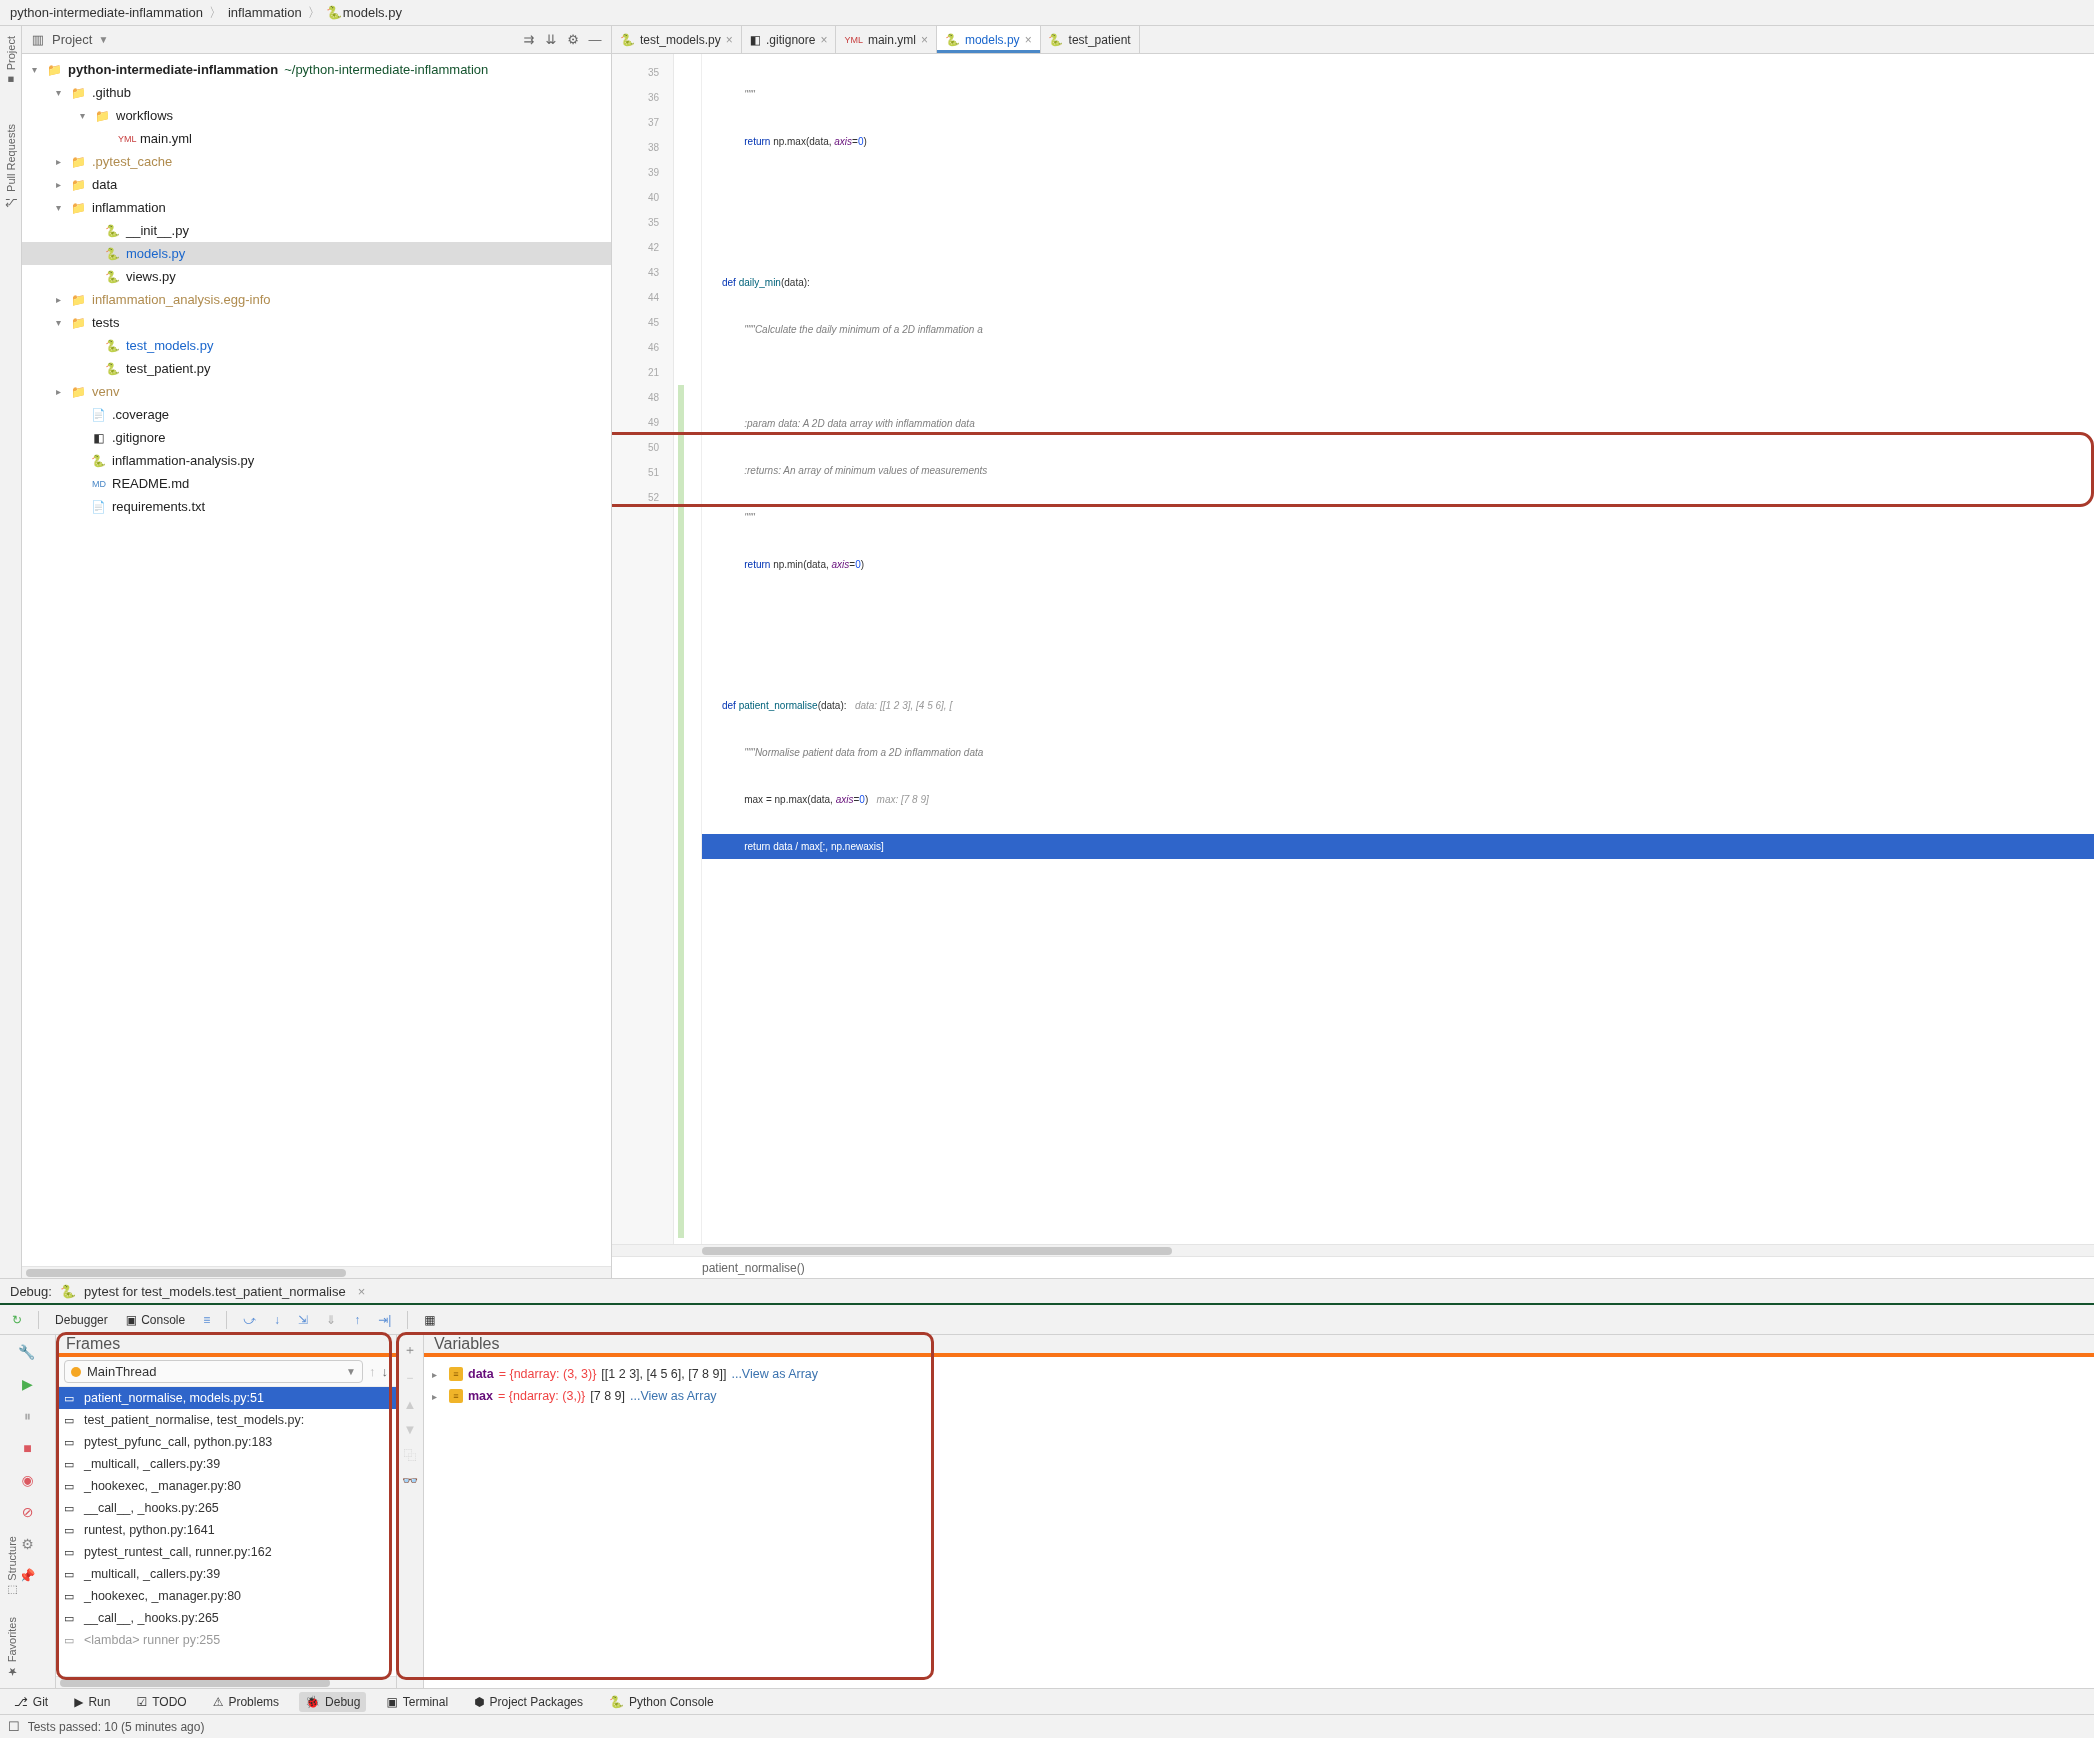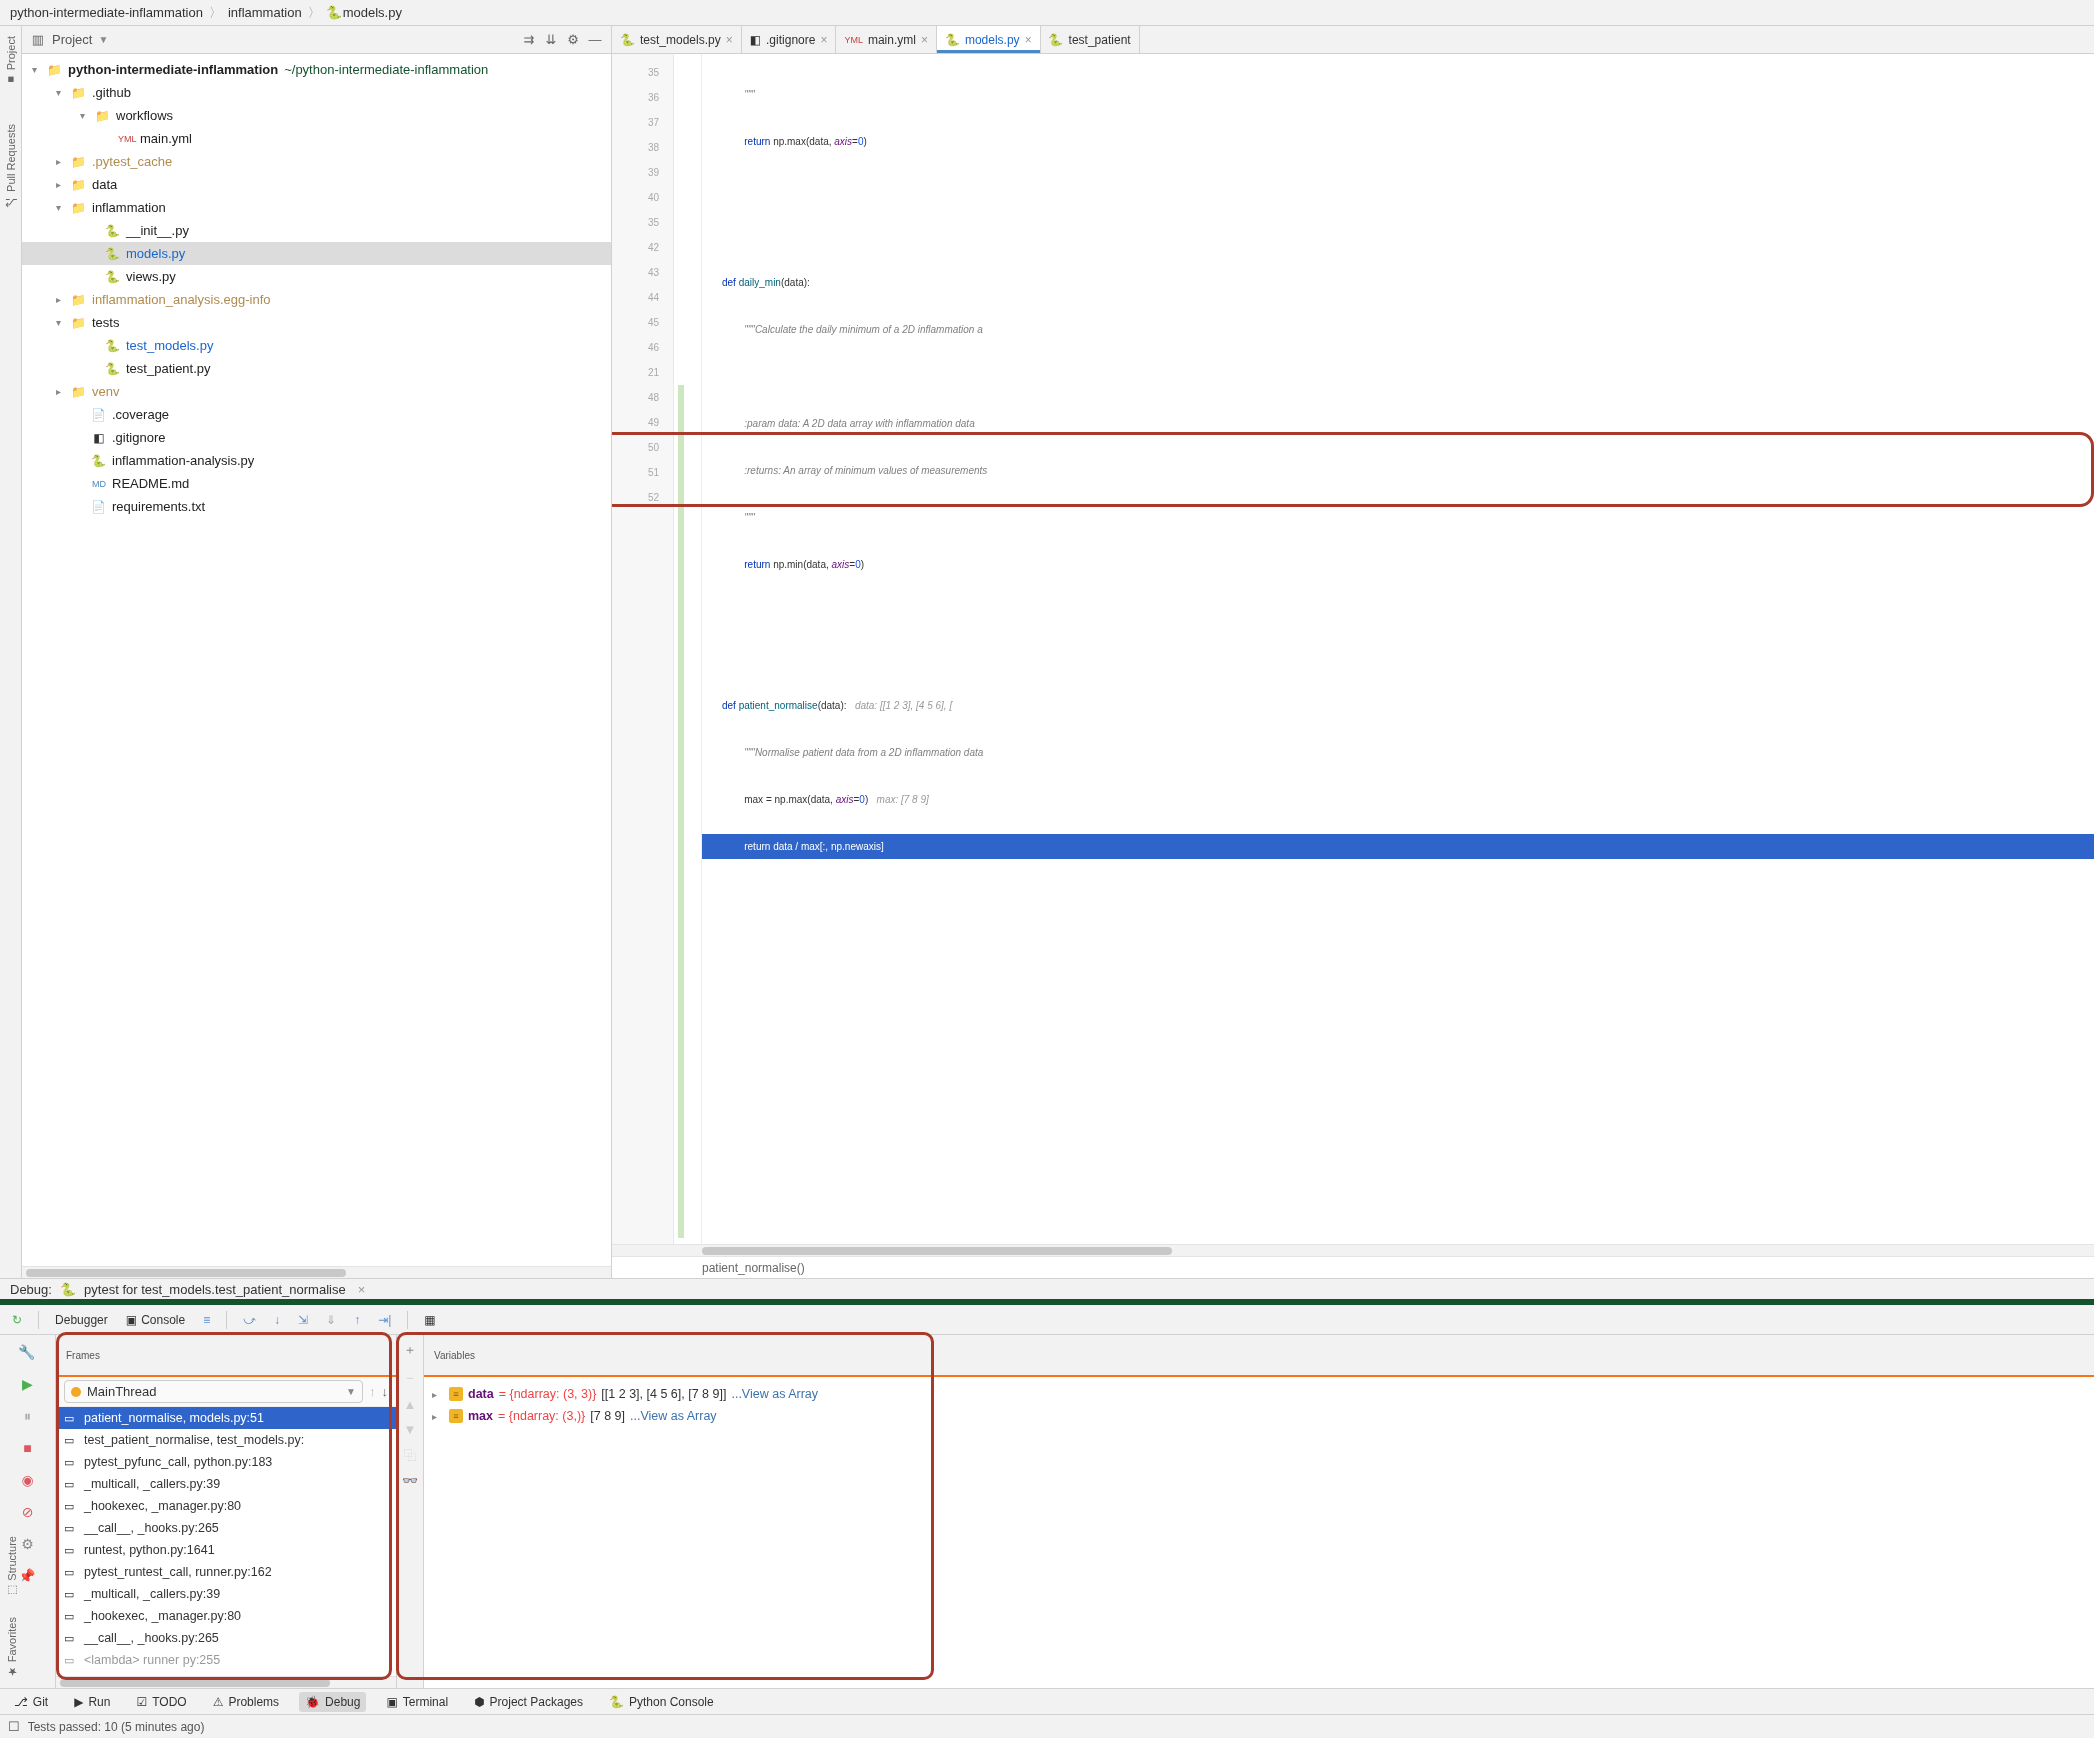--- a/index.html
+++ b/index.html
@@ -48,7 +48,7 @@
 .code-hl { border: 3px solid #a93a2b; border-radius: 14px; position: absolute; }
 .breadcrumb-bottom { height: 22px; border-top: 1px solid #e4e4e4; background:#fff; padding-left: 90px; font-size: 12px; color: #666; line-height:22px; }
 .debug-panel { border-top: 1px solid #d1d1d1; display: flex; flex-direction: column; height: 410px; }
-.debug-title { height: 26px; background: #f2f2f2; border-bottom: 6px solid #14532d; display: flex; align-items: center; padding: 0 10px; gap: 8px; }
+.debug-title { height: 26px; background: #f2f2f2; border-bottom: 2px solid #14532d; display: flex; align-items: center; padding: 0 10px; gap: 8px; }
 .debug-title .close { margin-left: 4px; color:#999; }
 .debug-toolbar { height: 30px; background: #f2f2f2; border-bottom: 1px solid #d1d1d1; display: flex; align-items: center; padding: 0 6px; gap: 6px; }
 .debug-toolbar .tbtn { padding: 3px 6px; border-radius: 3px; font-size: 12px; display:flex; align-items:center; gap:4px;}

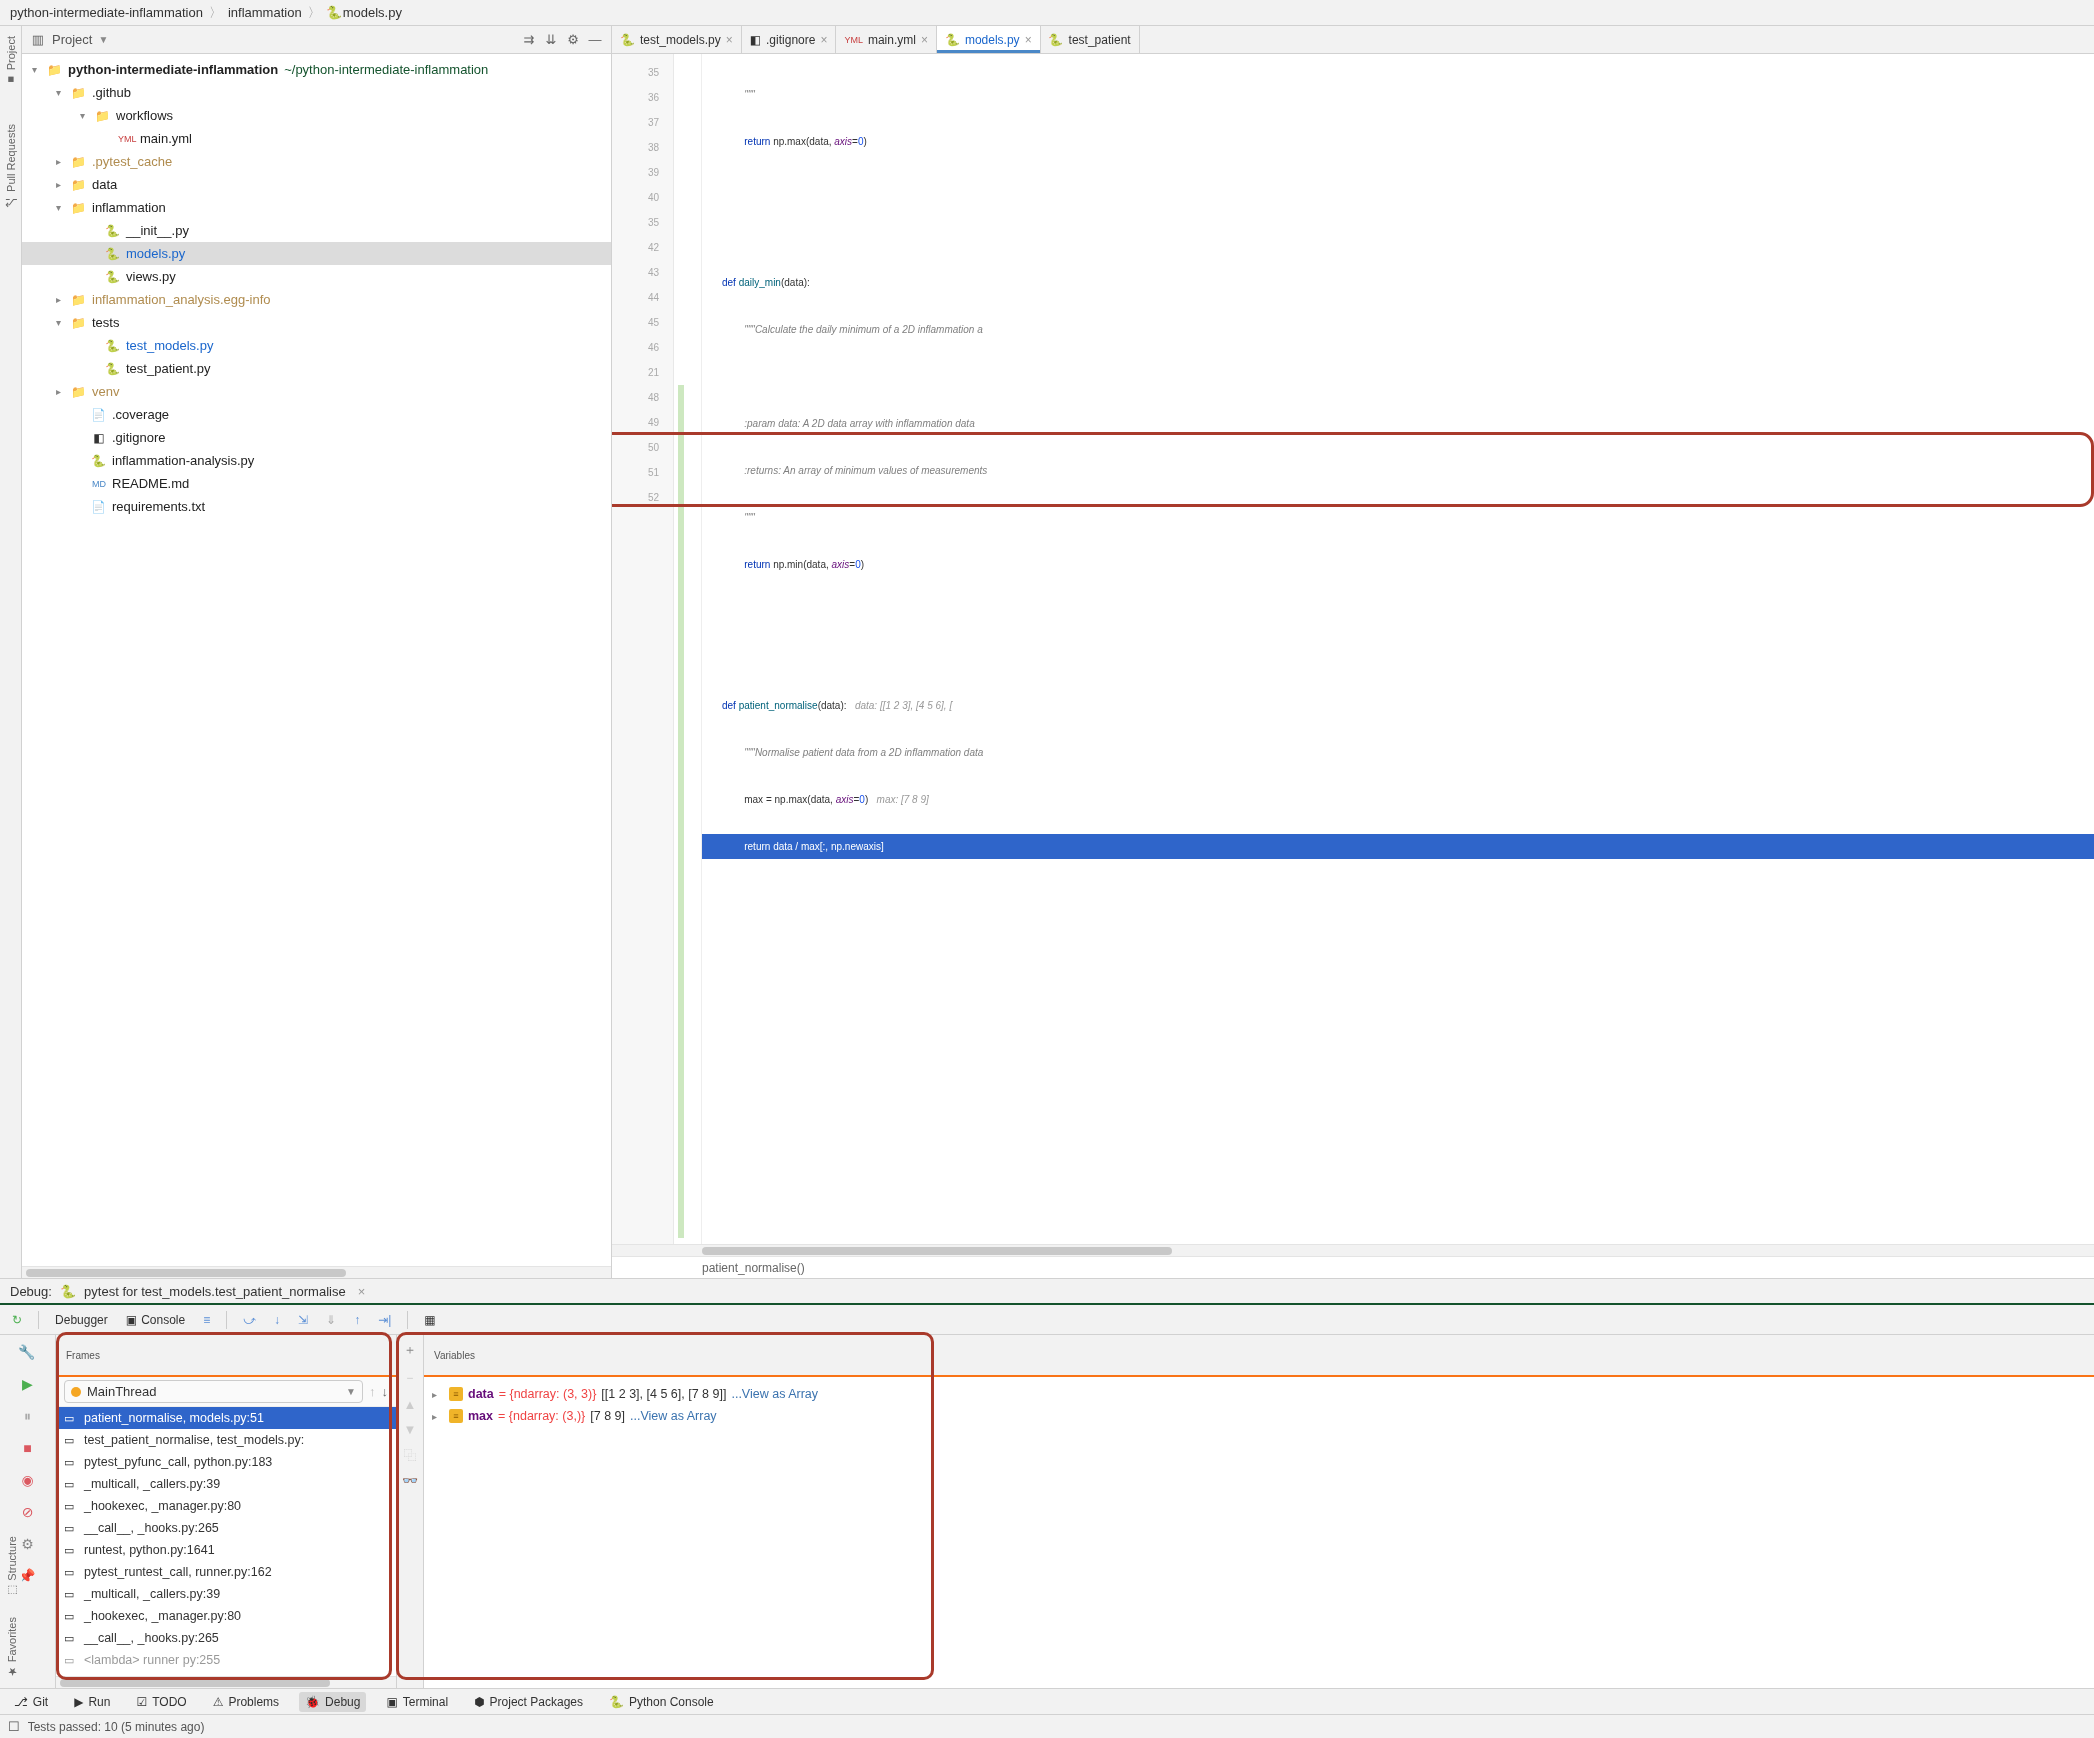--- a/index.html
+++ b/index.html
@@ -57,7 +57,7 @@
 .debug-ctrl { width: 56px; background: #f2f2f2; border-right: 1px solid #d1d1d1; display:flex; flex-direction:column; align-items:center; padding-top:6px; gap:10px; }
 .debug-ctrl .cbtn { width:22px; height:22px; display:flex; align-items:center; justify-content:center; font-size:14px; }
 .frames-pane { width: 340px; display:flex; flex-direction:column; position:relative; }
-.pane-label { height: 42px; background:#f2f2f2; border-bottom:2px solid #f97316; padding:0 10px; display:flex; align-items:center; font-size:10px; color:#555; }
+.pane-label { height: 22px; background:#f2f2f2; border-bottom:4px solid #f97316; padding:0 10px; display:flex; align-items:center; font-size:16px; color:#555; }
 .thread-row { height: 30px; display:flex; align-items:center; padding:0 8px; gap:6px; border-bottom:1px solid #eee; background:#fafafa; }
 .thread-select { flex:1; border:1px solid #ccc; border-radius:4px; padding:3px 6px; display:flex; align-items:center; gap:6px; }
 .frame-list { flex:1; overflow:auto; }

